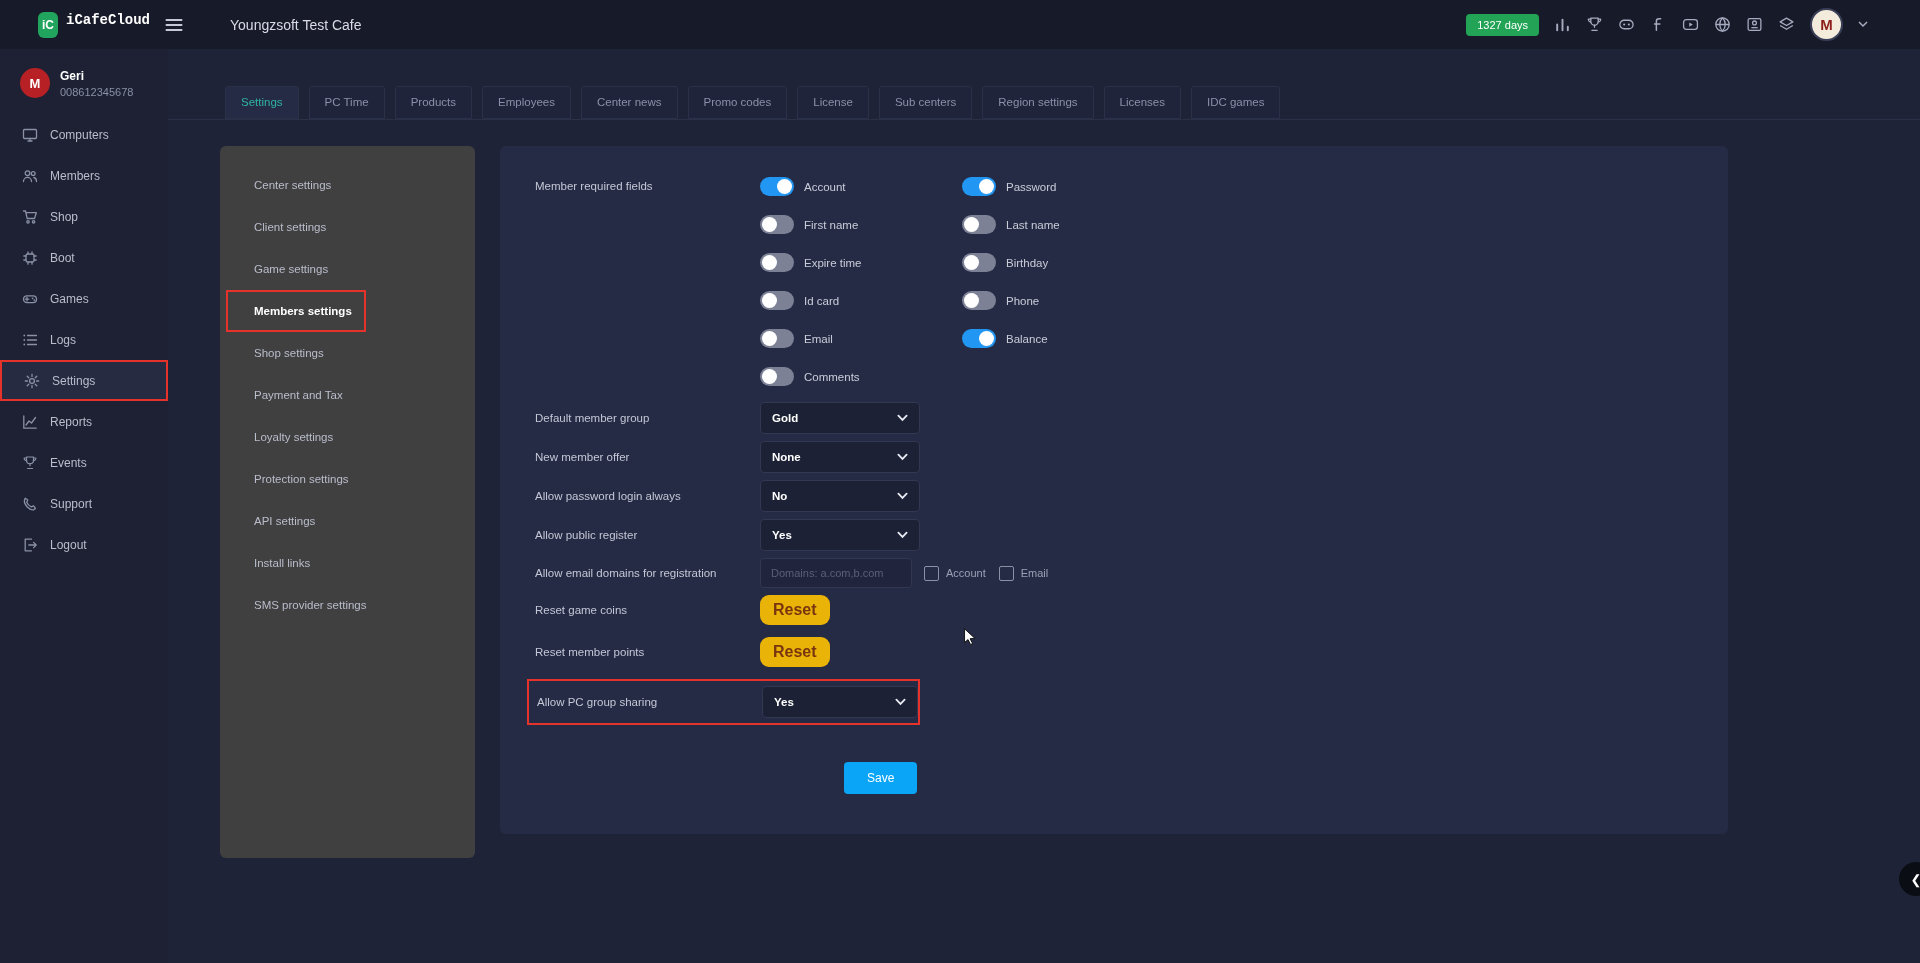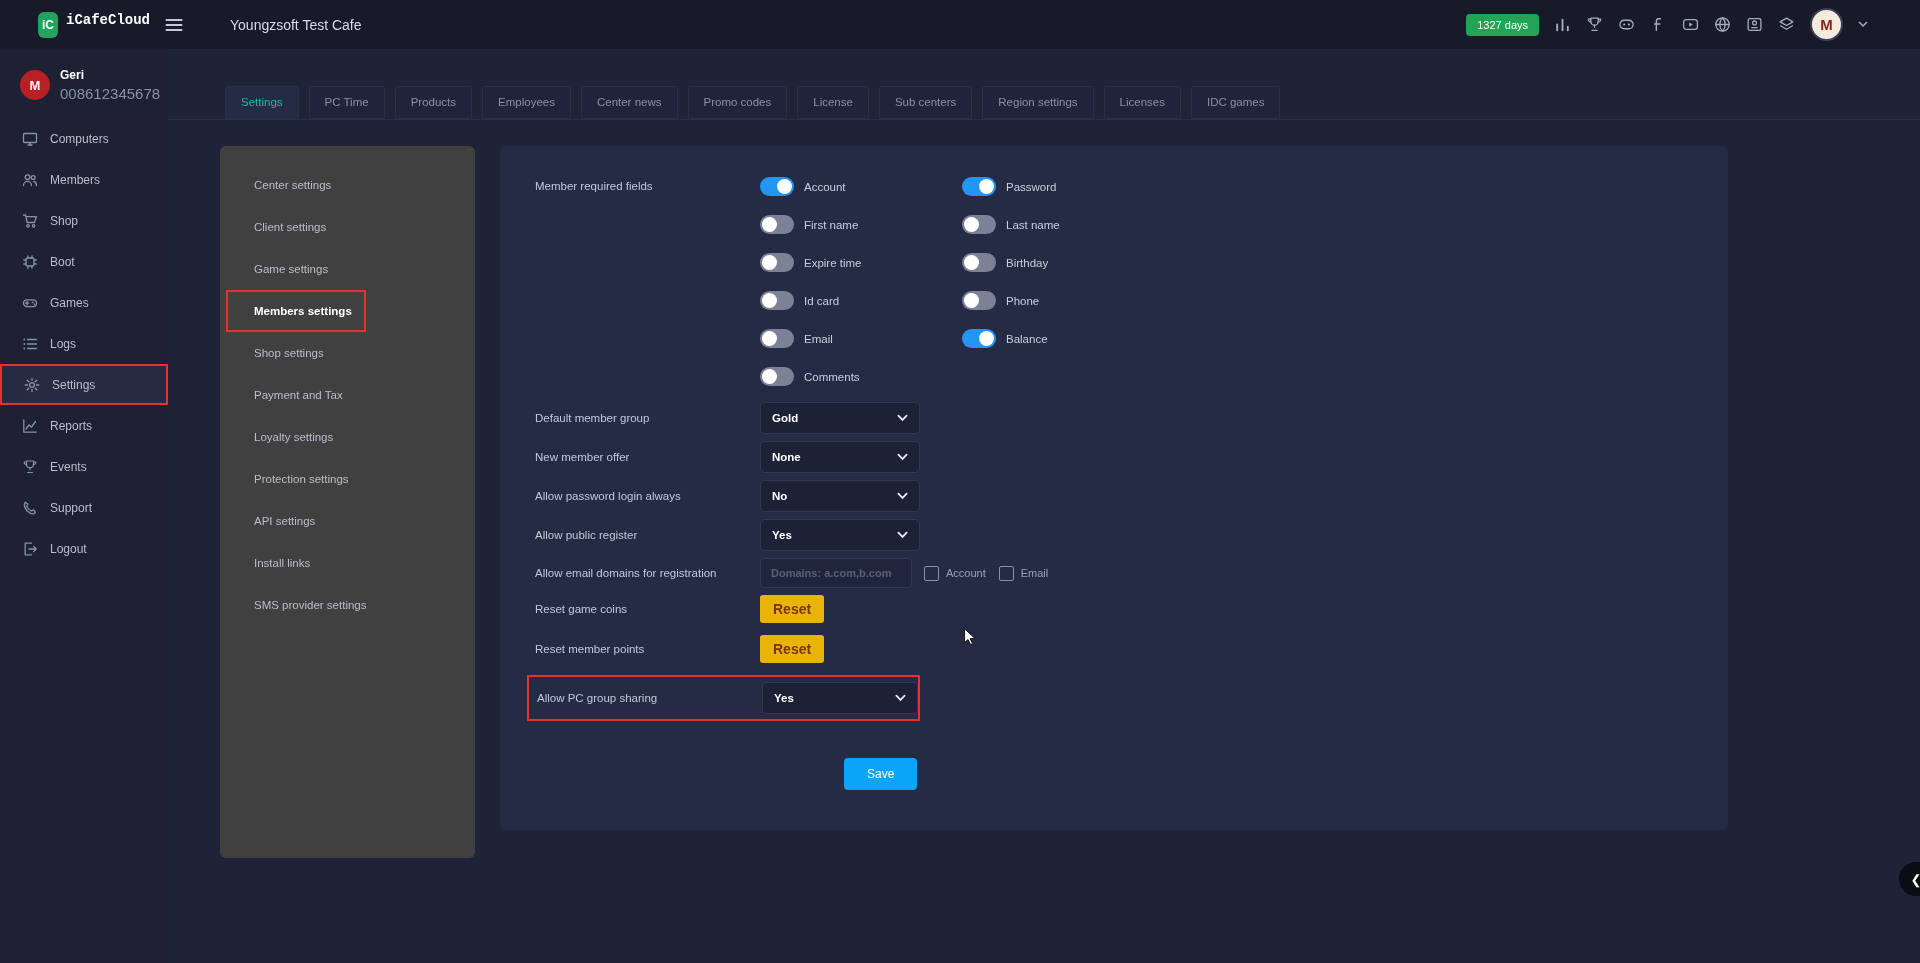--- a/index.html
+++ b/index.html
@@ -28,7 +28,7 @@
   .user-block { display:flex; align-items:center; gap:10px; padding:19px 0 16px 20px; }
   .user-avatar { width:30px; height:30px; border-radius:50%; background:#b72025; color:#fff; font-weight:bold; font-size:13px; display:flex; align-items:center; justify-content:center; flex-shrink:0; }
   .user-name { font-size:12px; font-weight:bold; color:#fff; }
-  .user-id { font-size:15px; color:#8a90a5; margin-top:3px; }
+  .user-id { font-size:11px; color:#8a90a5; margin-top:3px; }
   .nav-item { display:flex; align-items:center; gap:12px; height:41px; padding-left:22px; color:#b9bdcc; font-size:12px; cursor:pointer; }
   .nav-item svg { width:16px; height:16px; color:#8a90a5; flex-shrink:0; }
   .nav-item.active { background:#272b41; border:2px solid #e5322a; }

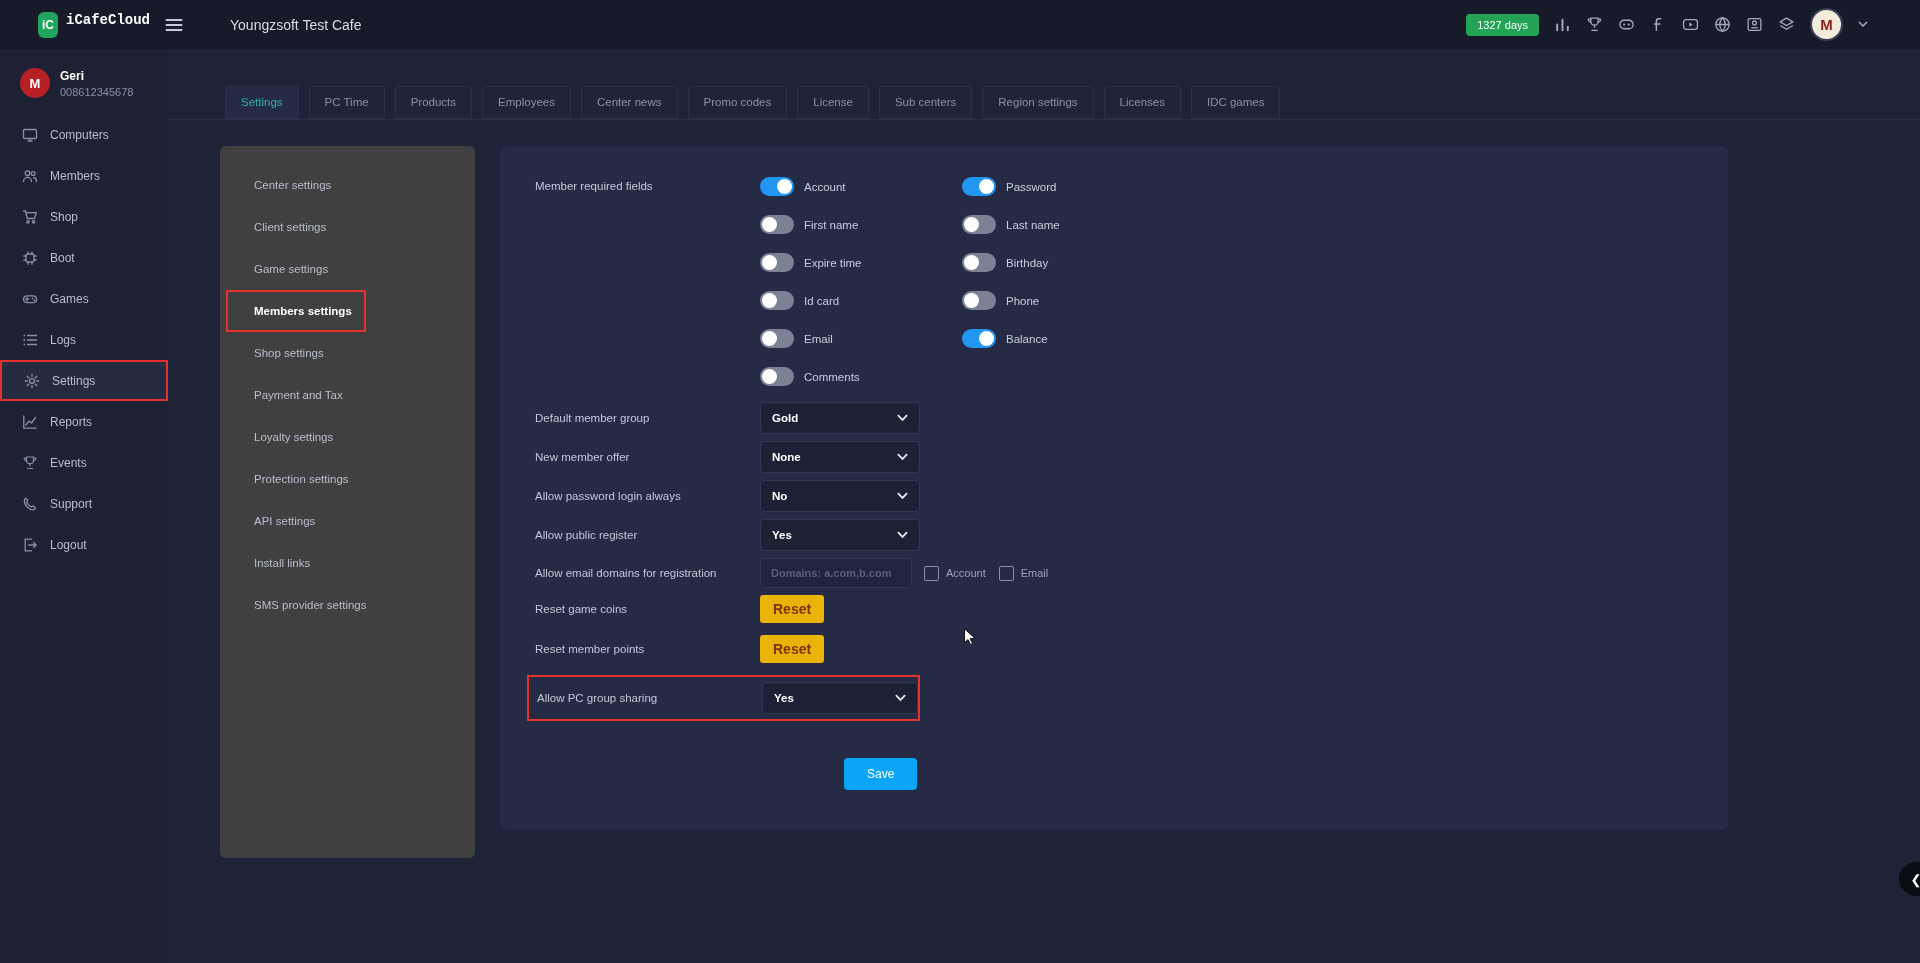--- a/index.html
+++ b/index.html
@@ -63,7 +63,7 @@
   .select .chev { width:11px; height:8px; color:#e8eaf2; }
   .select-row { height:32px; margin-bottom:7px; }
 
-  .text-input { width:152px; height:30px; background:#20243c; border:1px solid #323752; border-radius:4px; padding:0 10px; font-size:11px; color:#dfe2ec; margin-left:8px; outline:none; font-family:"Liberation Sans", sans-serif;font-weight:bold; }
+  .text-input { width:152px; height:30px; background:#20243c; border:1px solid #323752; border-radius:4px; padding:0 10px; font-size:11px; color:#dfe2ec; margin-left:8px; outline:none; font-family:"Liberation Sans", sans-serif; }
   .text-input::placeholder { color:#596078; }
   .checkbox-group { display:flex; align-items:center; gap:7px; margin-left:12px; }
   .checkbox { width:15px; height:15px; border:1px solid #8a90a5; border-radius:2px; background:transparent; cursor:pointer; flex-shrink:0; }

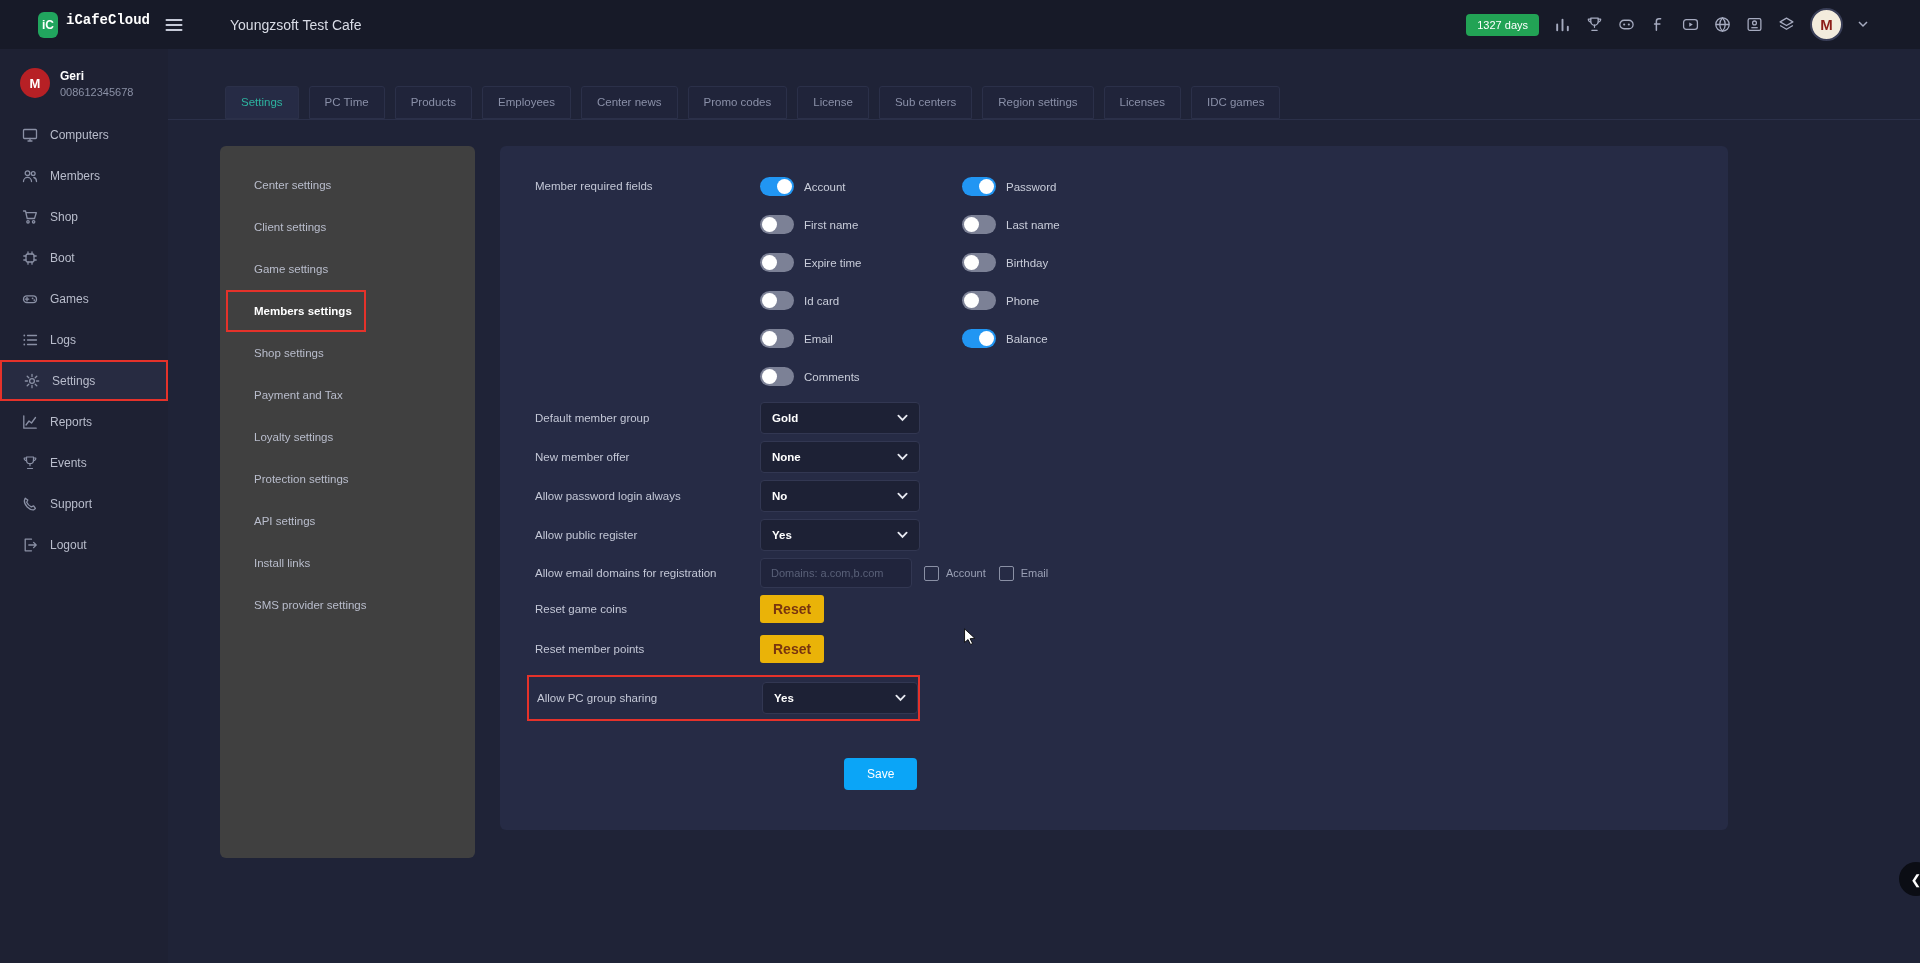--- a/index.html
+++ b/index.html
@@ -70,7 +70,7 @@
   .checkbox-label { font-size:11px; color:#9aa0b5; margin-right:6px; }
 
   .reset-row { margin-top:4px; margin-bottom:12px; }
-  .btn-warning { background:#eab308; color:#78350f; font-size:14px; font-weight:bold; padding:6px 13px; border:none; border-radius:3px; cursor:pointer; margin-left:8px; font-family:"Liberation Sans", sans-serif; }
+  .btn-warning { background:#eab308; color:#78350f; font-size:16px; font-weight:bold; padding:6px 13px; border:none; border-radius:9px; cursor:pointer; margin-left:8px; font-family:"Liberation Sans", sans-serif; }
 
   .form-row.highlighted { border:2px solid #e5322a; width:393px; margin-left:-8px; padding:5px 0 5px 8px; margin-top:6px; }
 

